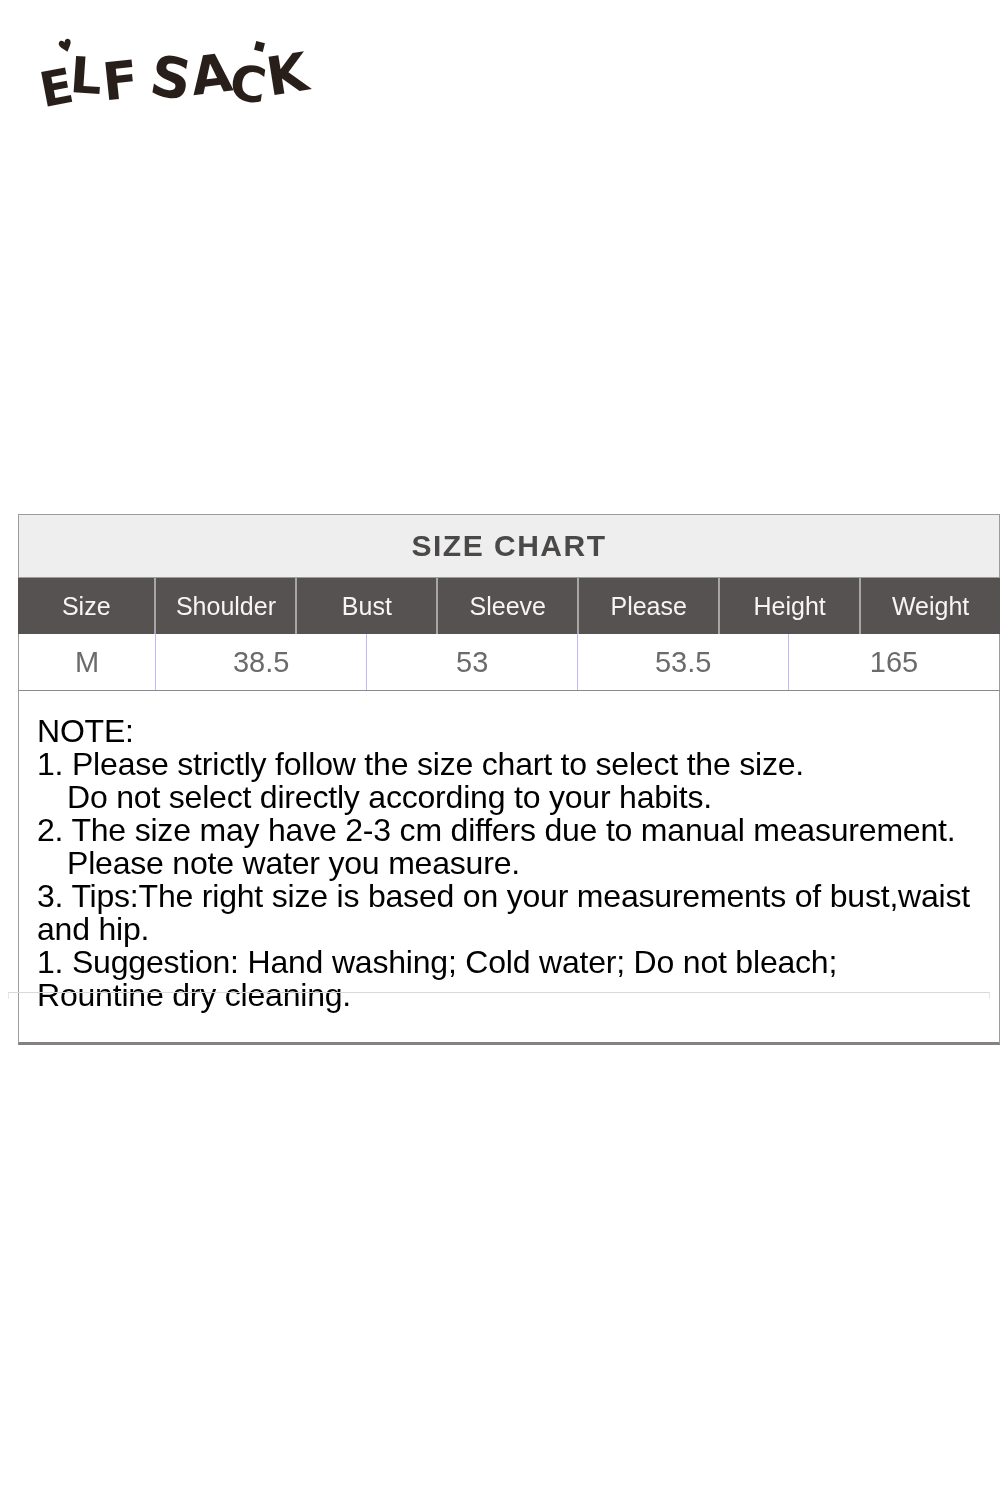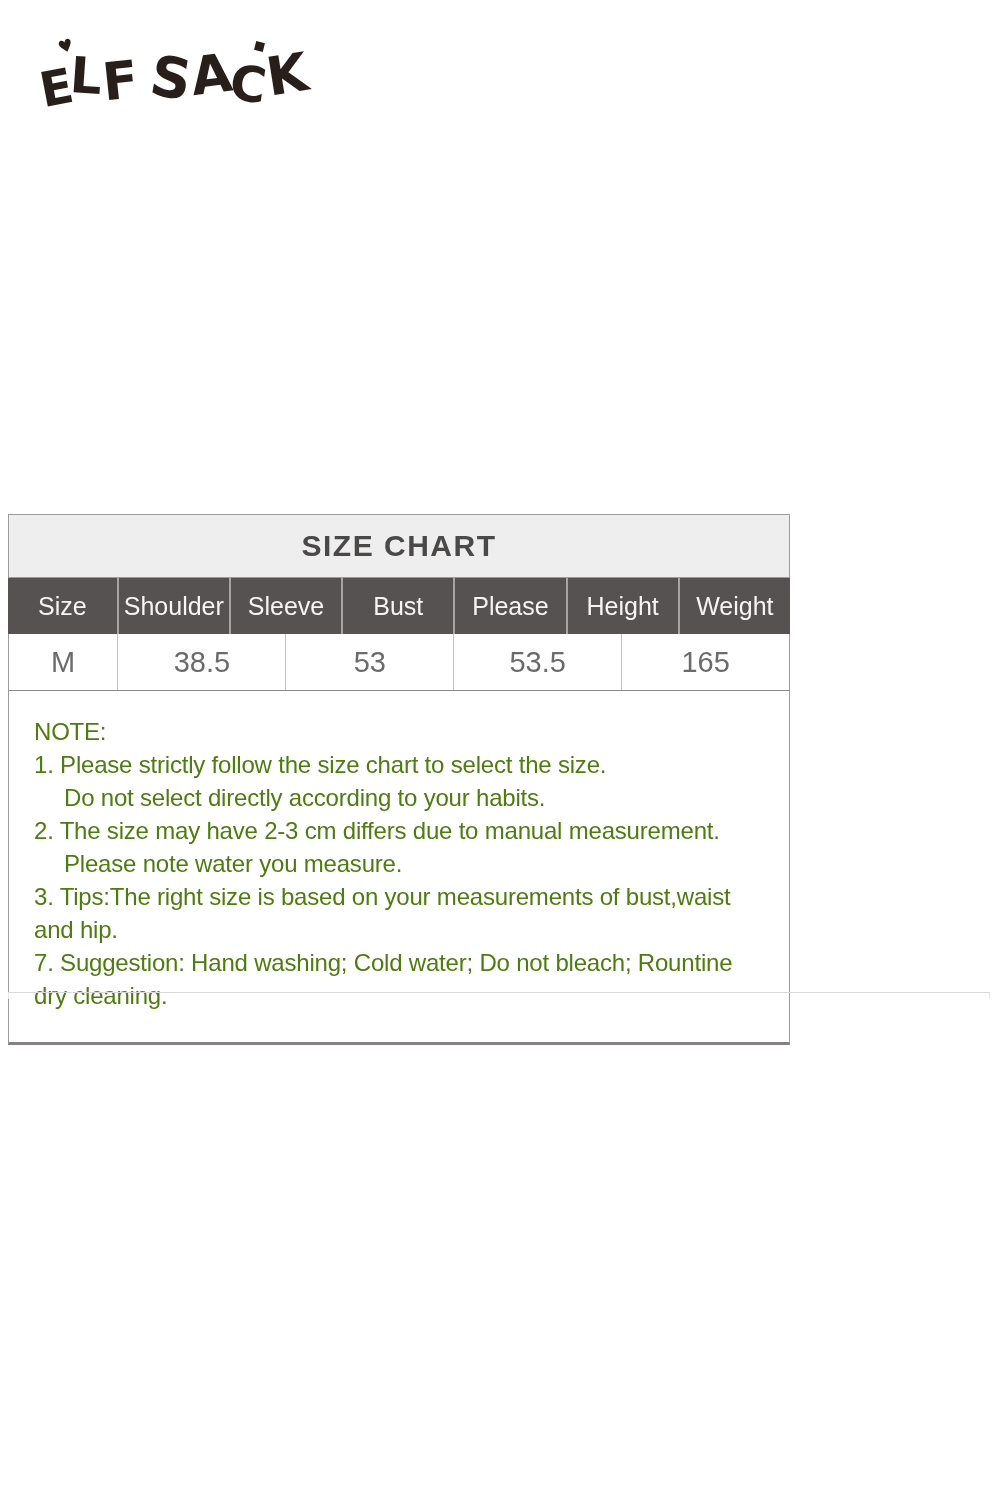--- a/index.html
+++ b/index.html
@@ -41,7 +41,7 @@
 
   
   .chart-box {
-    position:absolute; left:8px; top:514px; width:782px;
+    position:absolute; left:18px; top:514px; width:982px;
   }
   .title-bar {
     height:64px;

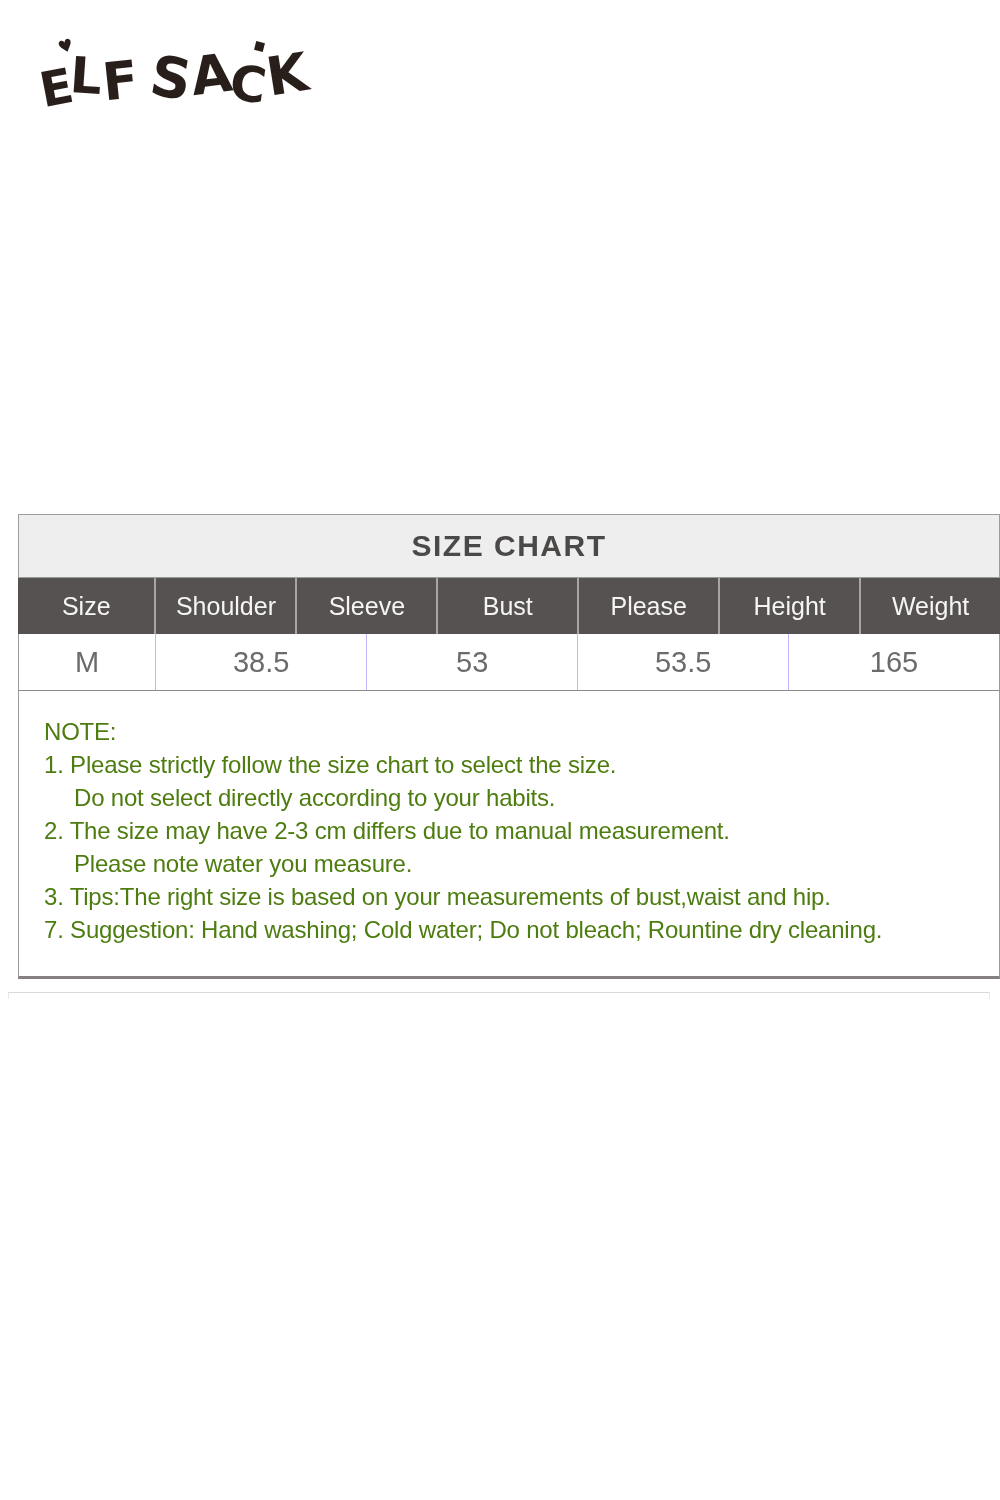--- a/index.html
+++ b/index.html
@@ -121,8 +121,8 @@
     <div class="thead">
       <div class="cell">Size</div>
       <div class="cell">Shoulder</div>
+      <div class="cell">Bust</div>
       <div class="cell">Sleeve</div>
-      <div class="cell">Bust</div>
       <div class="cell">Please</div>
       <div class="cell">Height</div>
       <div class="cell">Weight</div>

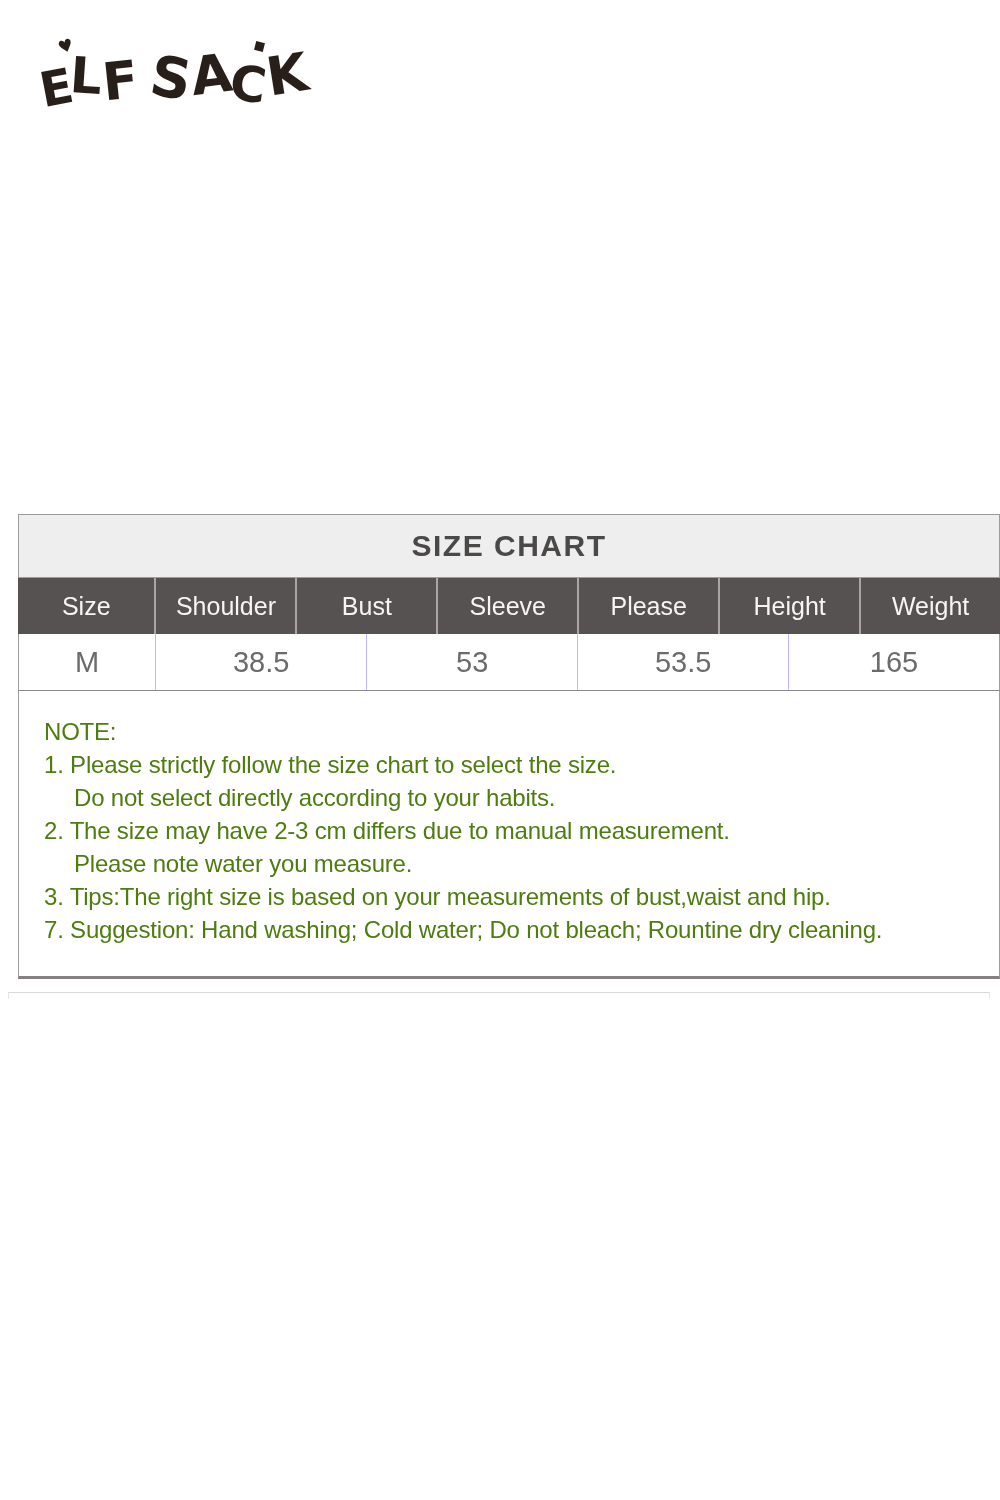--- a/index.html
+++ b/index.html
@@ -83,9 +83,9 @@
     border-right:1px solid #9c9c9c;
     border-top:1px solid #8a8a8a;
     border-bottom:3px solid #868181;
-    padding:24px 28px 30px 25px;
-    font-size:24px; line-height:33px;
-    color:#4d7c0f; letter-spacing:-0.2px;
+    padding:24px 28px 30px 18px;
+    font-size:32px; line-height:33px;
+    color:#000000; letter-spacing:-0.2px;
   }
   .note-line.indent { padding-left:30px; }
 

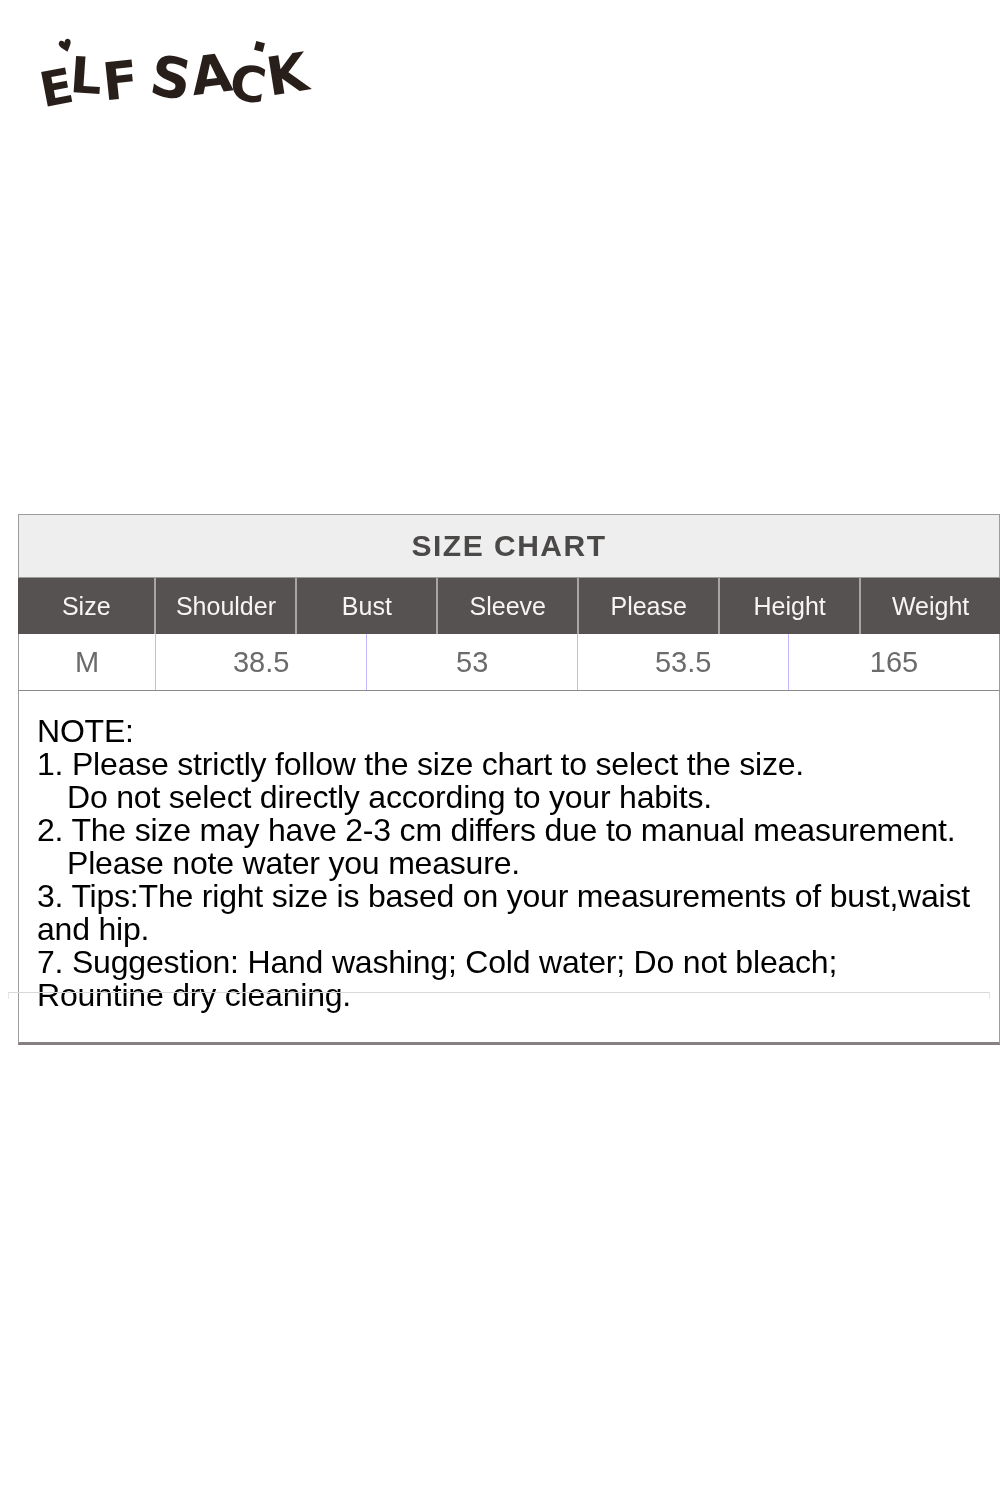--- a/index.html
+++ b/index.html
@@ -143,7 +143,7 @@
       <div class="note-line">2. The size may have 2-3 cm differs due to manual measurement.</div>
       <div class="note-line indent">Please note water you measure.</div>
       <div class="note-line">3. Tips:The right size is based on your measurements of bust,waist and hip.</div>
-      <div class="note-line">7. Suggestion: Hand washing; Cold water; Do not bleach; Rountine dry cleaning.</div>
+      <div class="note-line">1. Suggestion: Hand washing; Cold water; Do not bleach; Rountine dry cleaning.</div>
     </div>
   </div>
 

